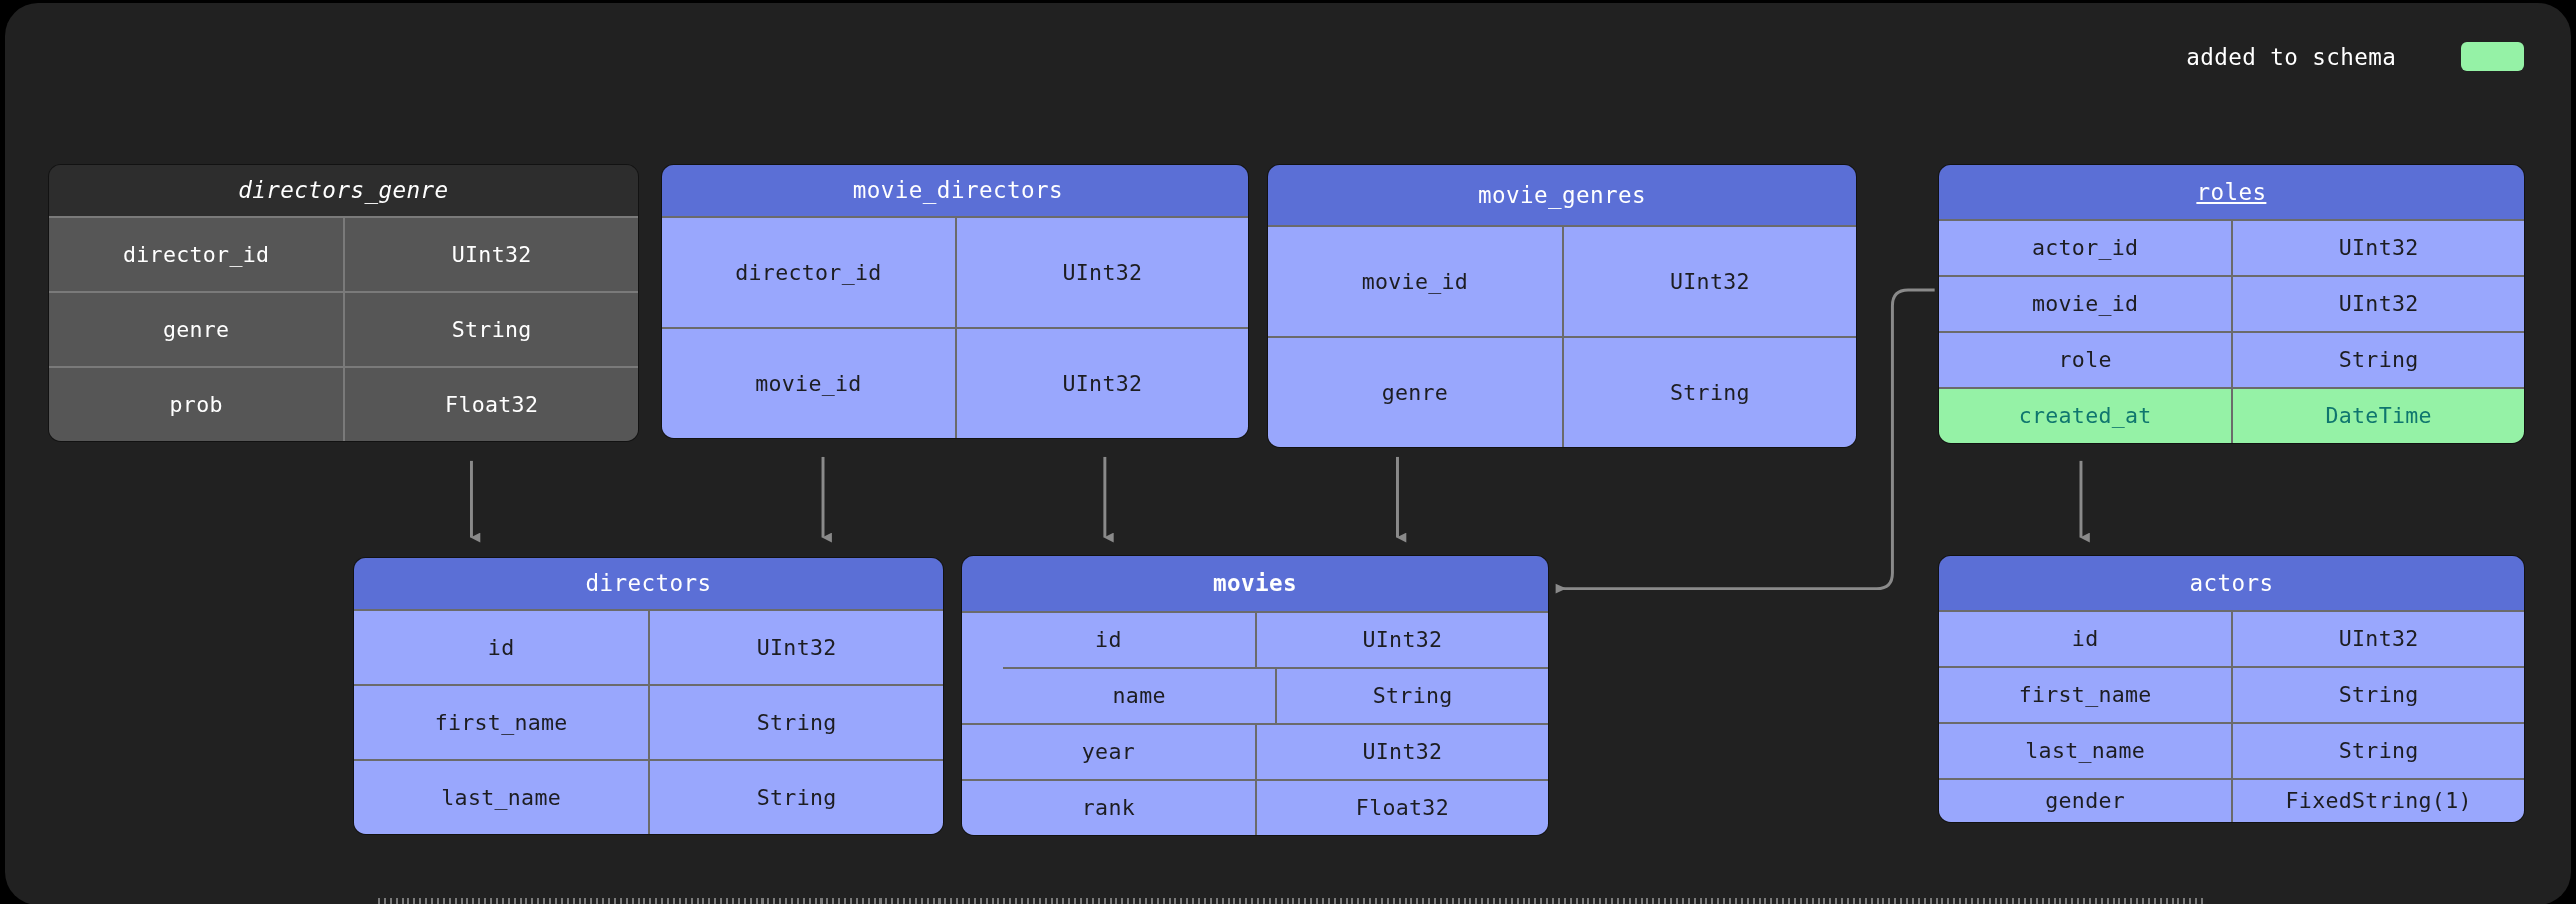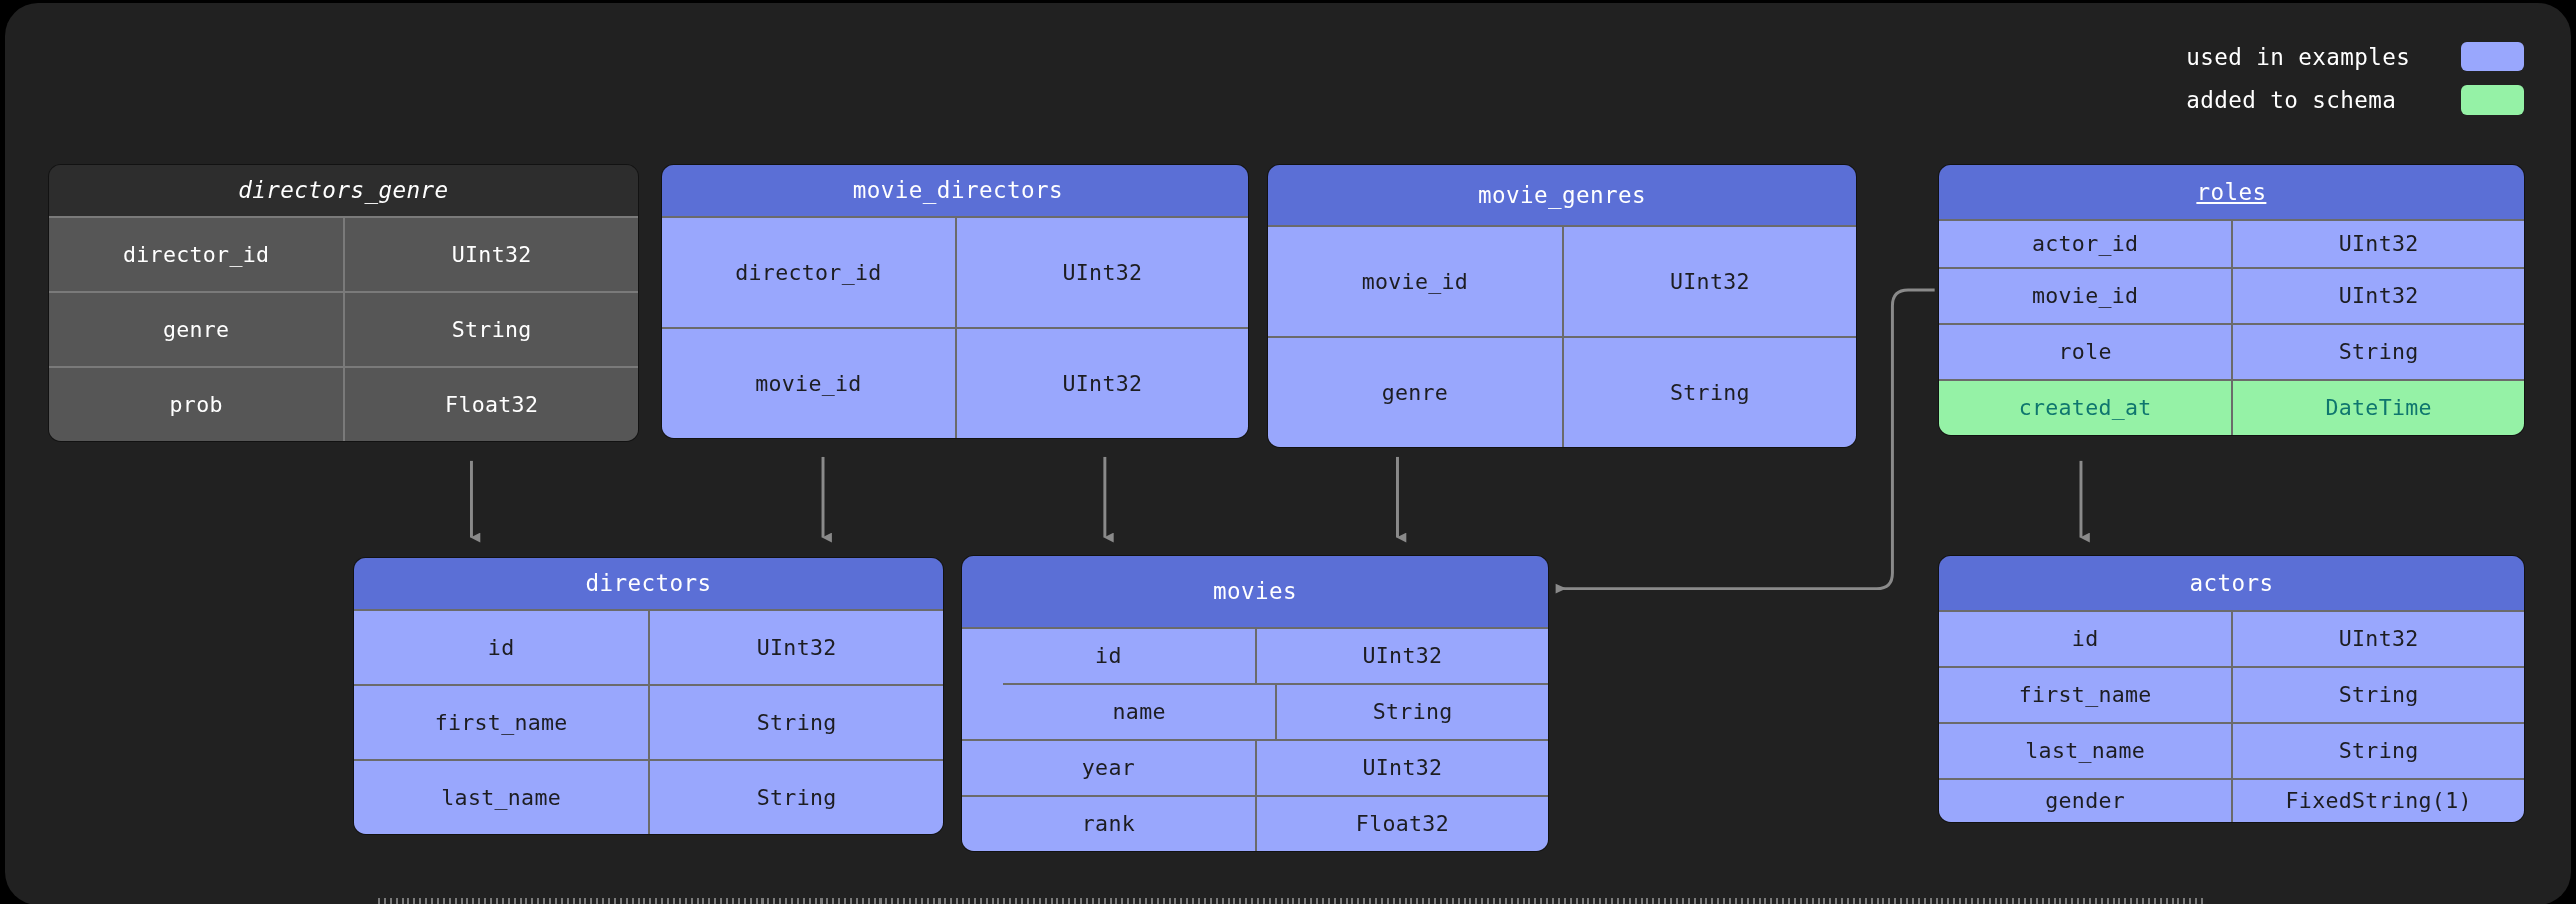--- a/index.html
+++ b/index.html
@@ -158,10 +158,6 @@
 
   <div id="legend">
     <div class="legend-row">
-      <span class="legend-label">used in examples</span>
-      <span class="legend-swatch" style="background:#99a7fd"></span>
-    </div>
-    <div class="legend-row">
       <span class="legend-label">added to schema</span>
       <span class="legend-swatch" style="background:#95f2a6"></span>
     </div>

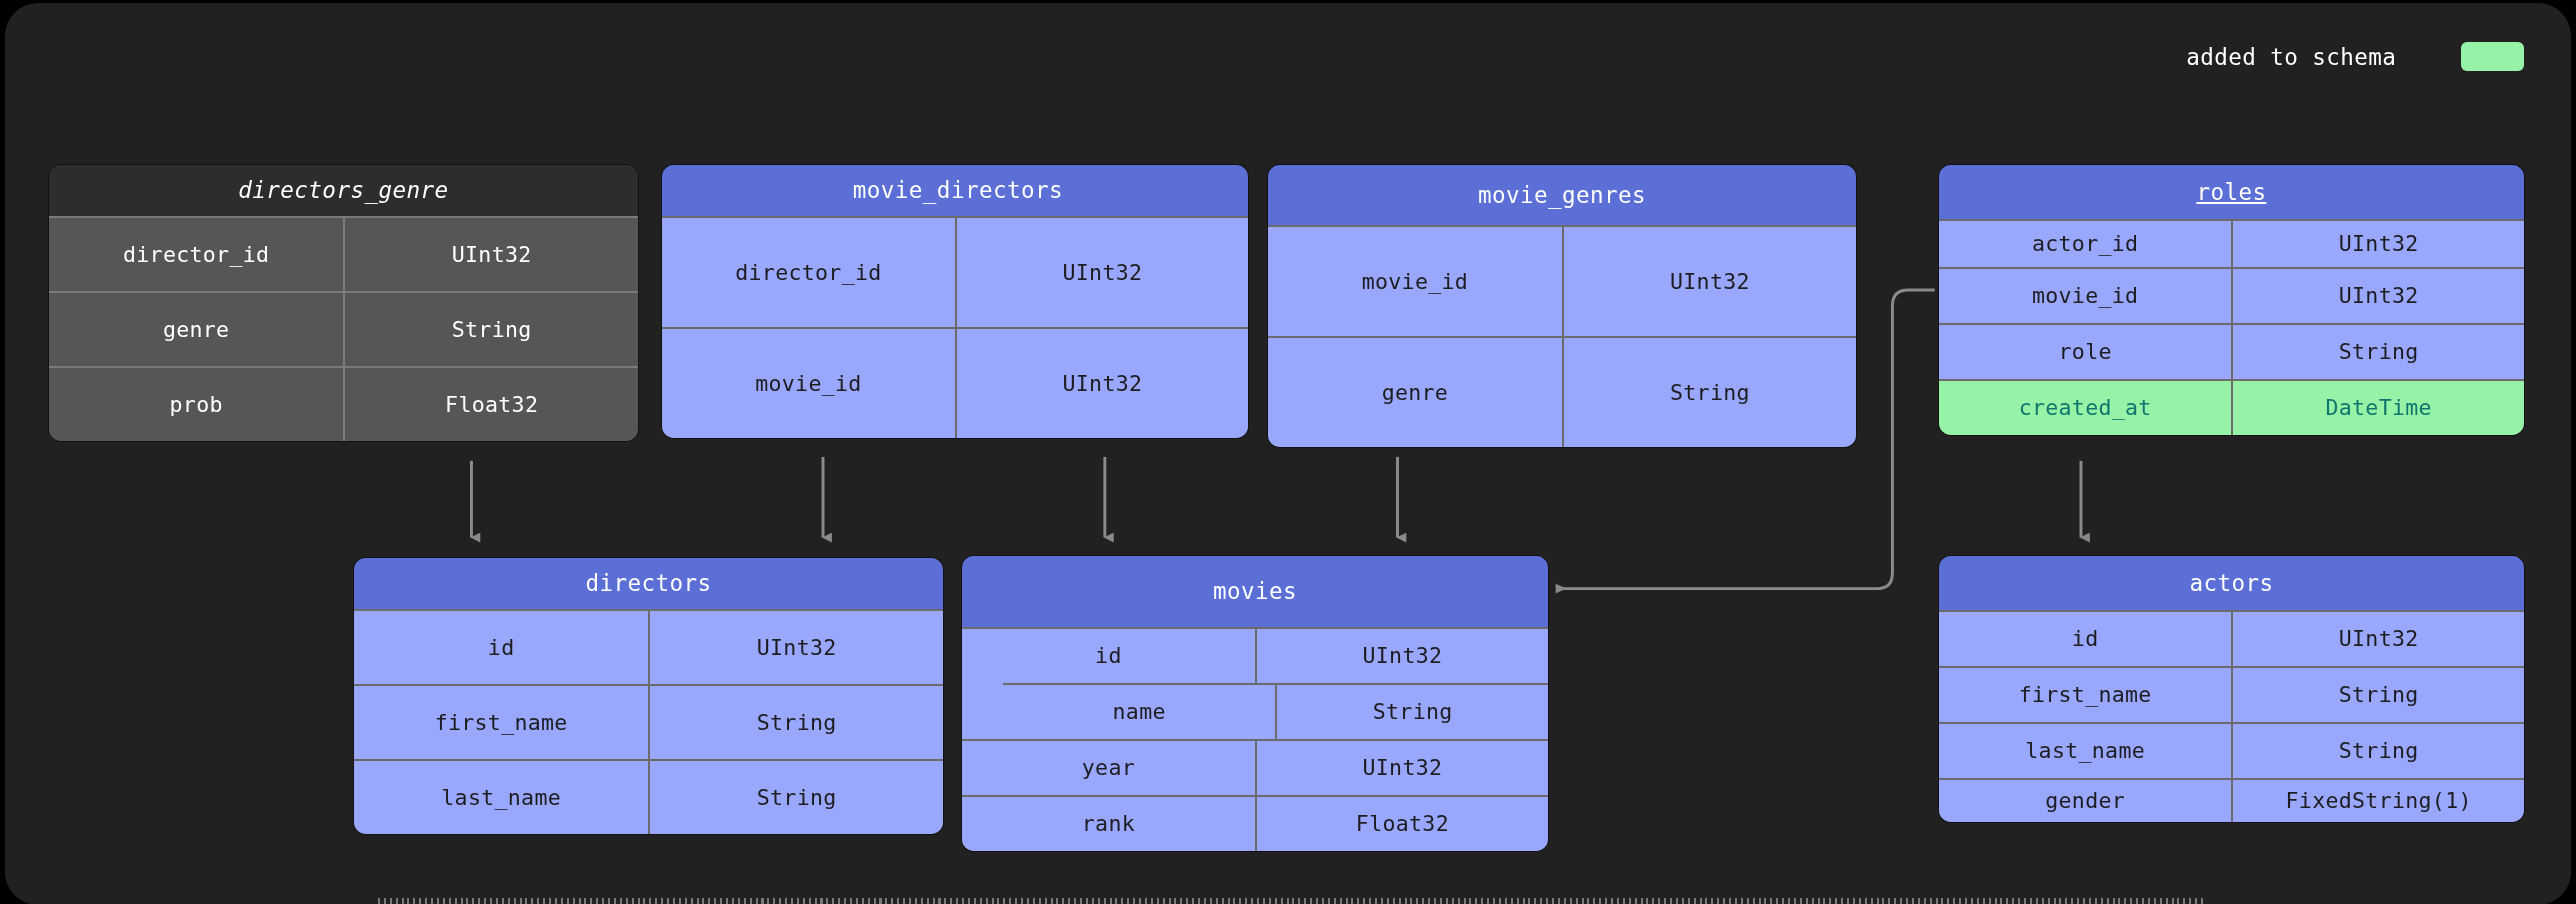--- a/index.html
+++ b/index.html
@@ -205,7 +205,7 @@
 
   <div class="table theme-blue" style="left:1934px; top:162px; width:585px;">
     <div class="tbl-header" style="height:54px;text-decoration:underline;">roles</div>
-    <div class="tbl-row" style="height:48px;">
+    <div class="tbl-row" style="height:56px;">
       <div class="tbl-cell name">actor_id</div>
       <div class="tbl-cell type">UInt32</div>
     </div>

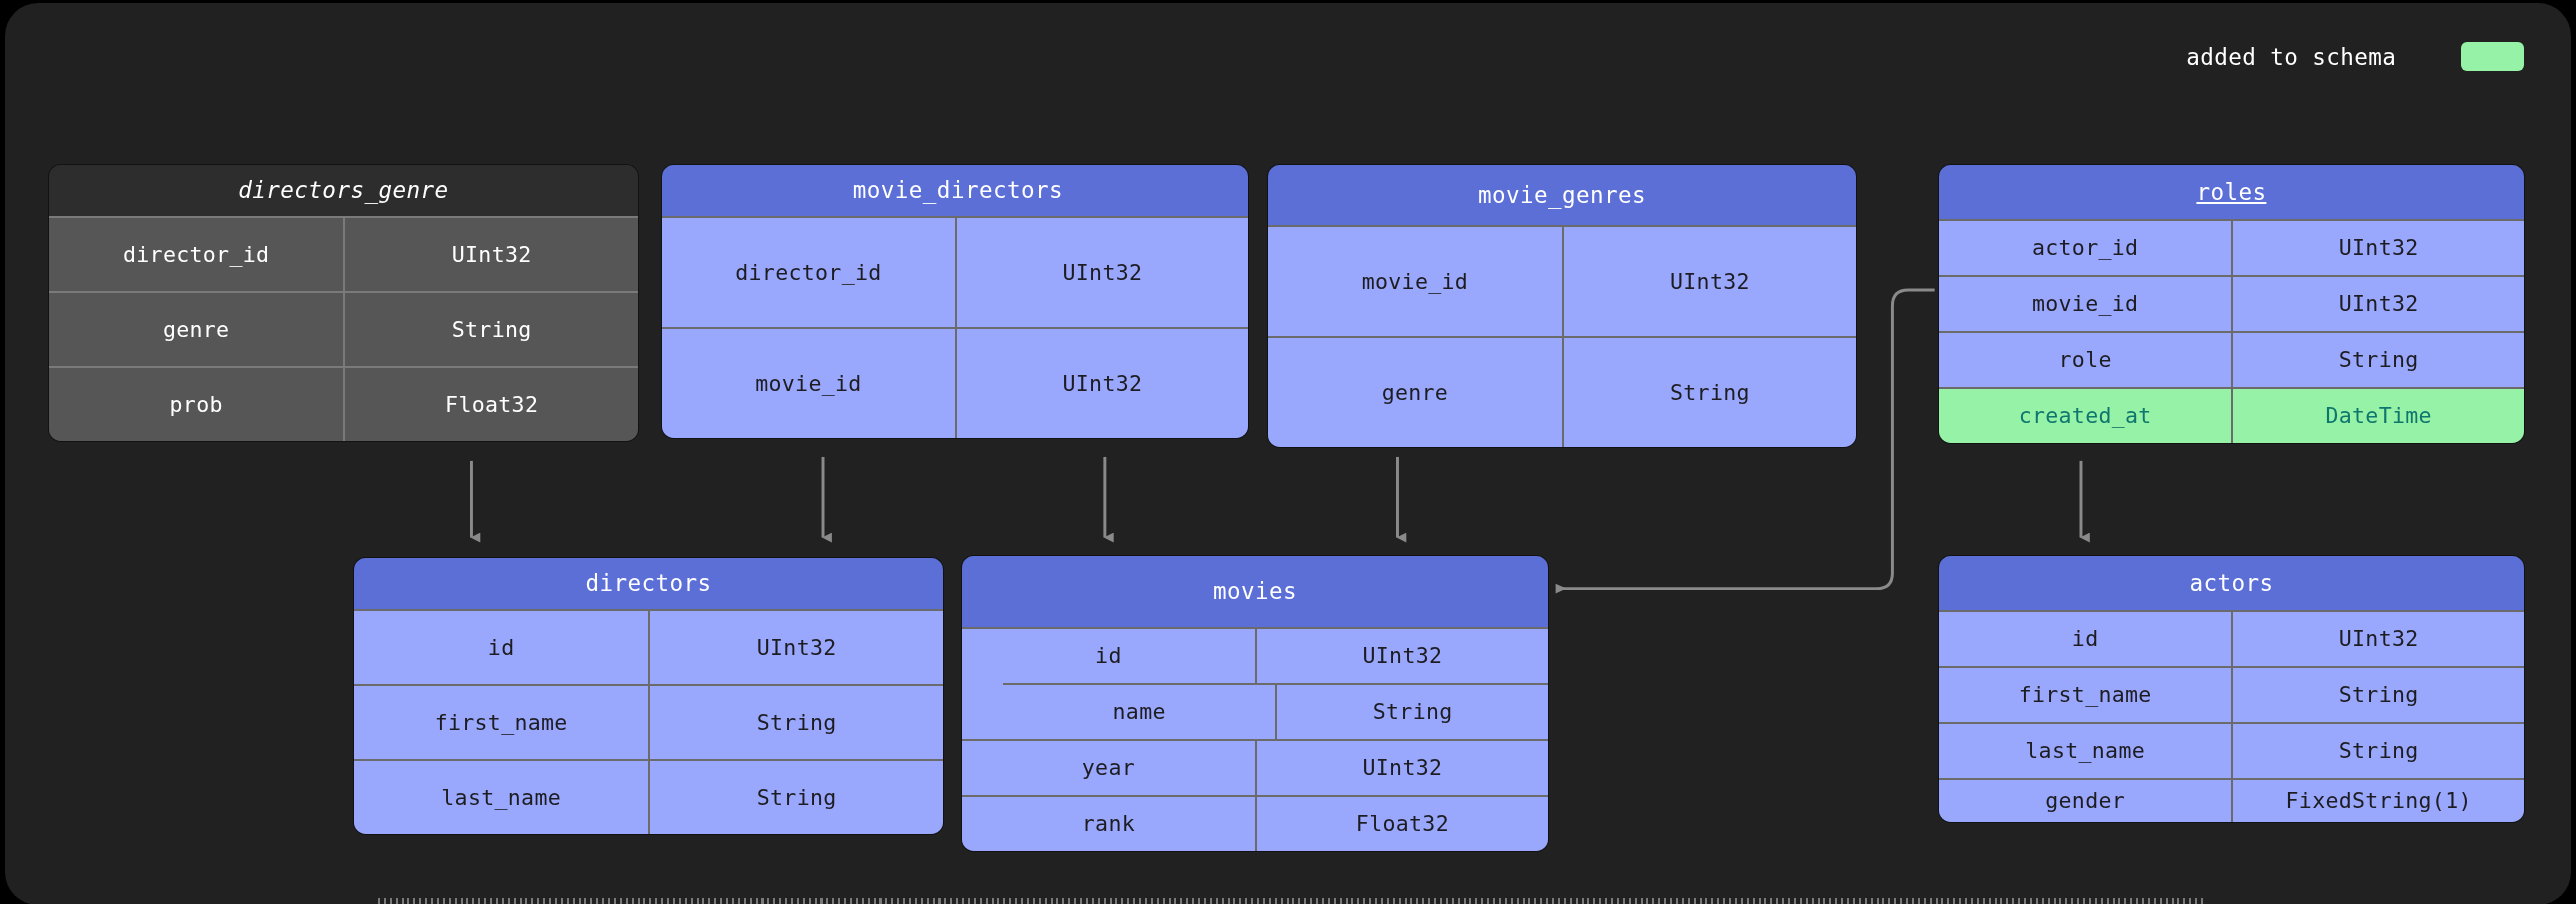--- a/index.html
+++ b/index.html
@@ -240,7 +240,7 @@
   </div>
 
   <div class="table theme-blue" style="left:957px; top:553px; width:586px;">
-    <div class="tbl-header" style="height:71px;">movies</div>
+    <div class="tbl-header" style="height:55px;font-weight:bold;">movies</div>
     <div class="tbl-row" style="height:56px;">
       <div class="tbl-cell name">id</div>
       <div class="tbl-cell type">UInt32</div>

